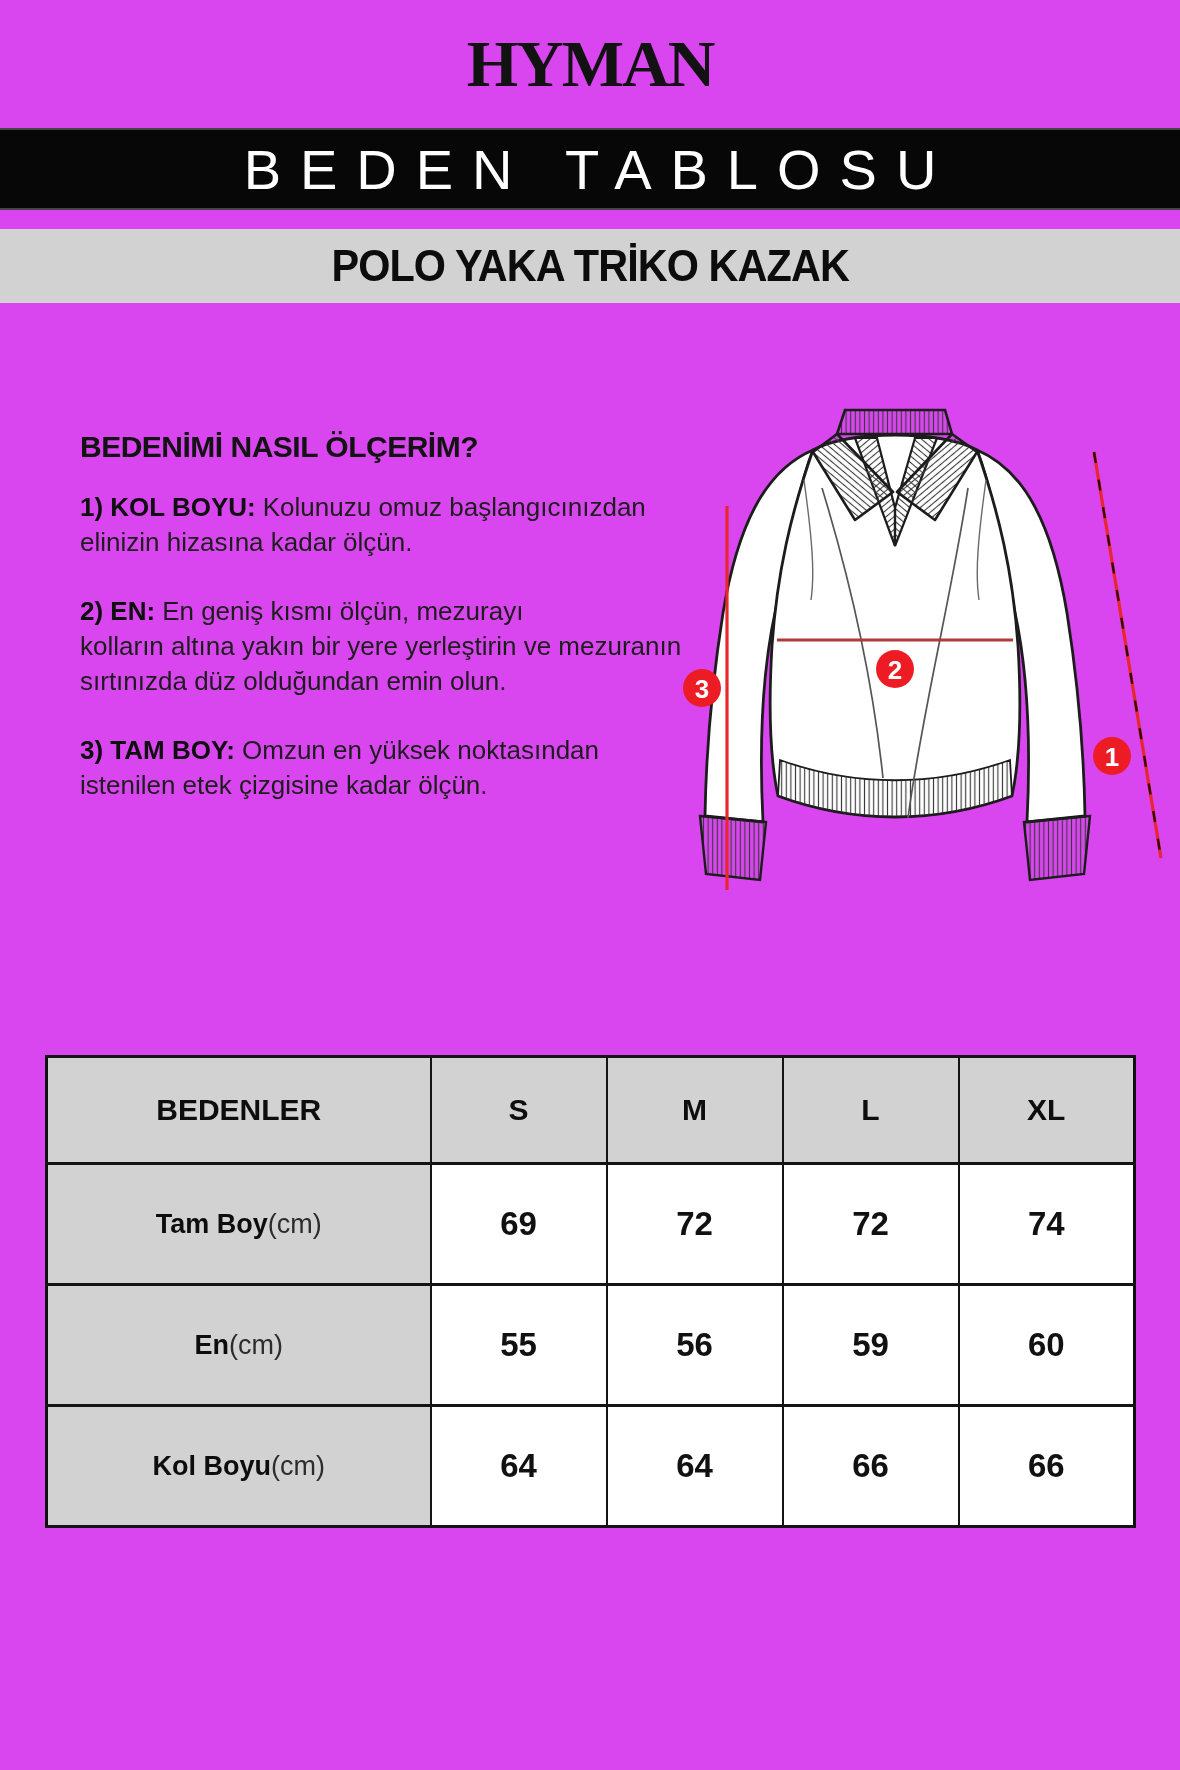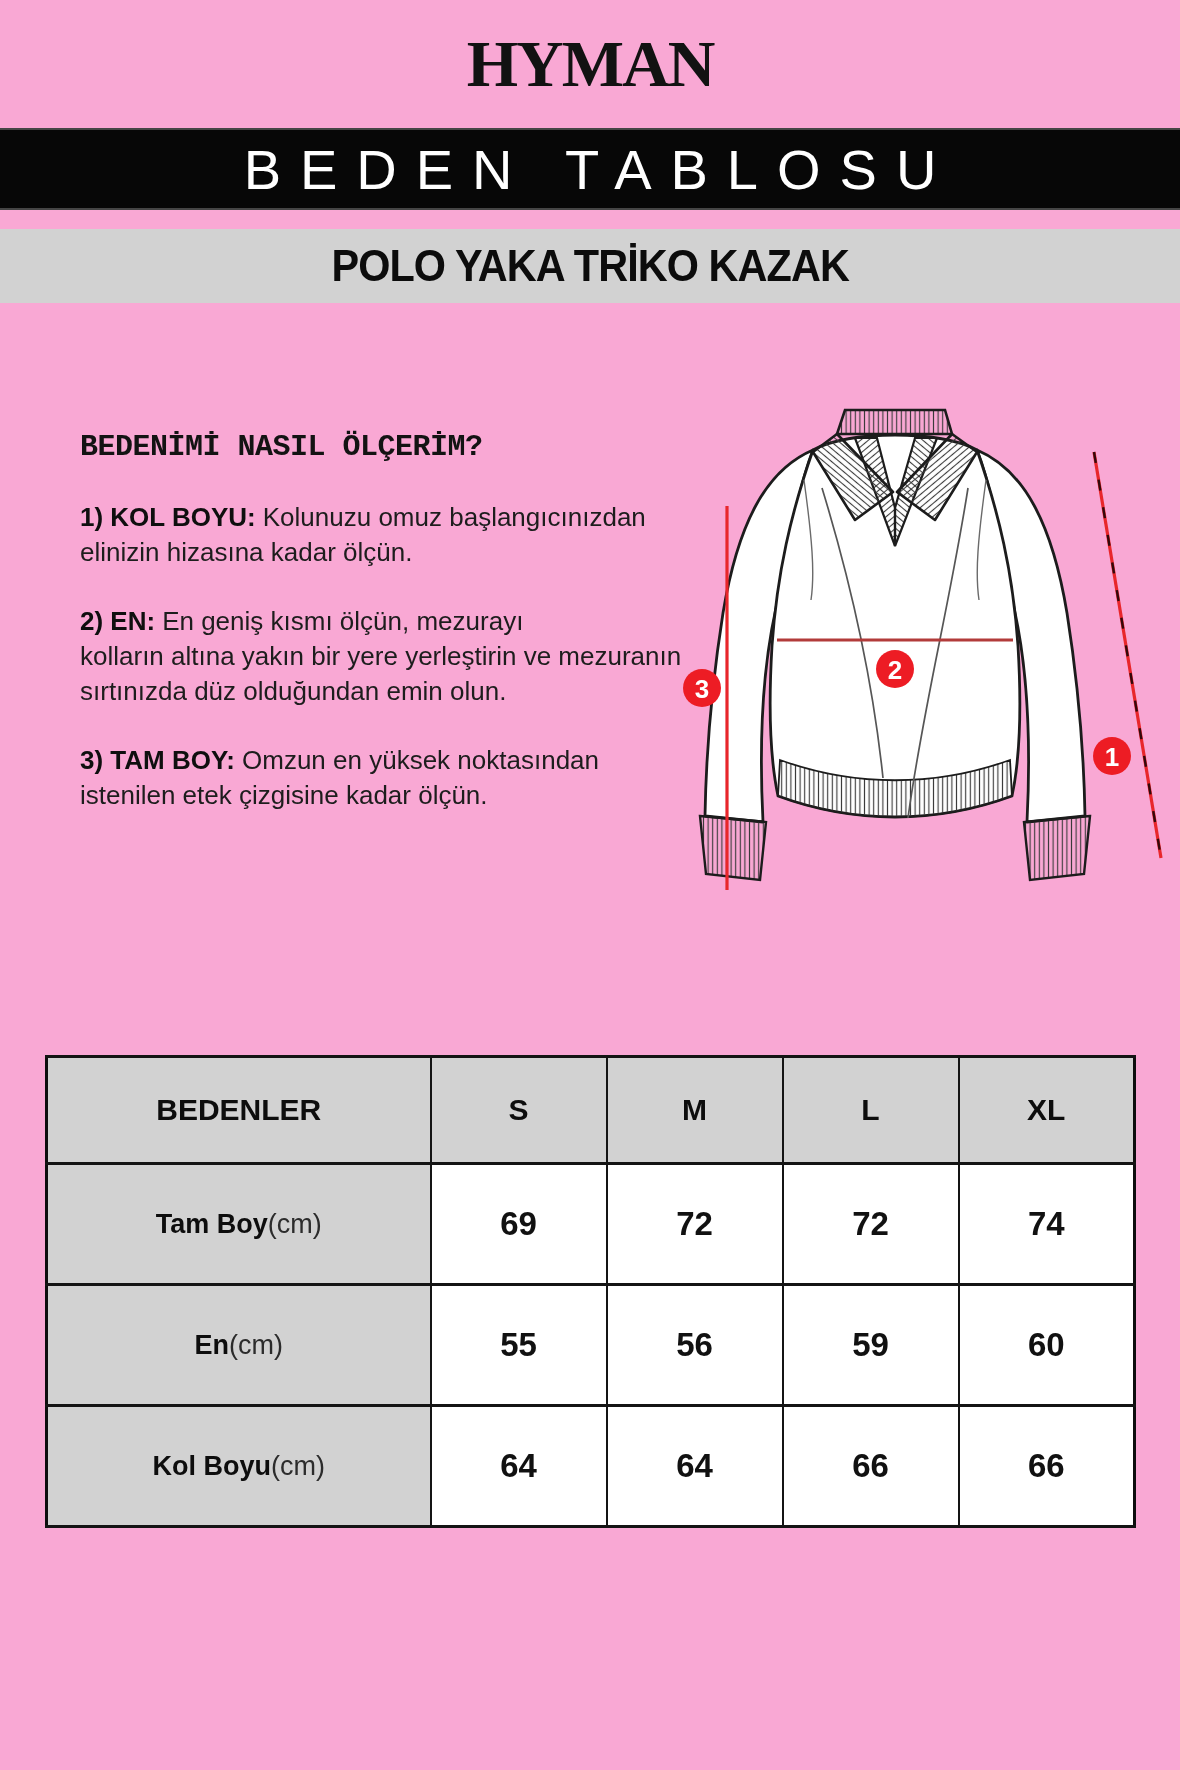--- a/index.html
+++ b/index.html
@@ -4,7 +4,7 @@
 <style>
   html,body{margin:0;padding:0;background:#ffffff;}
   .page{
-    position:relative; width:1180px; height:1770px; background:#f9a8d4;
+    position:relative; width:1180px; height:1770px; background:#d946ef;
     font-family:"Liberation Sans", sans-serif; color:#141414; overflow:hidden;
   }
   

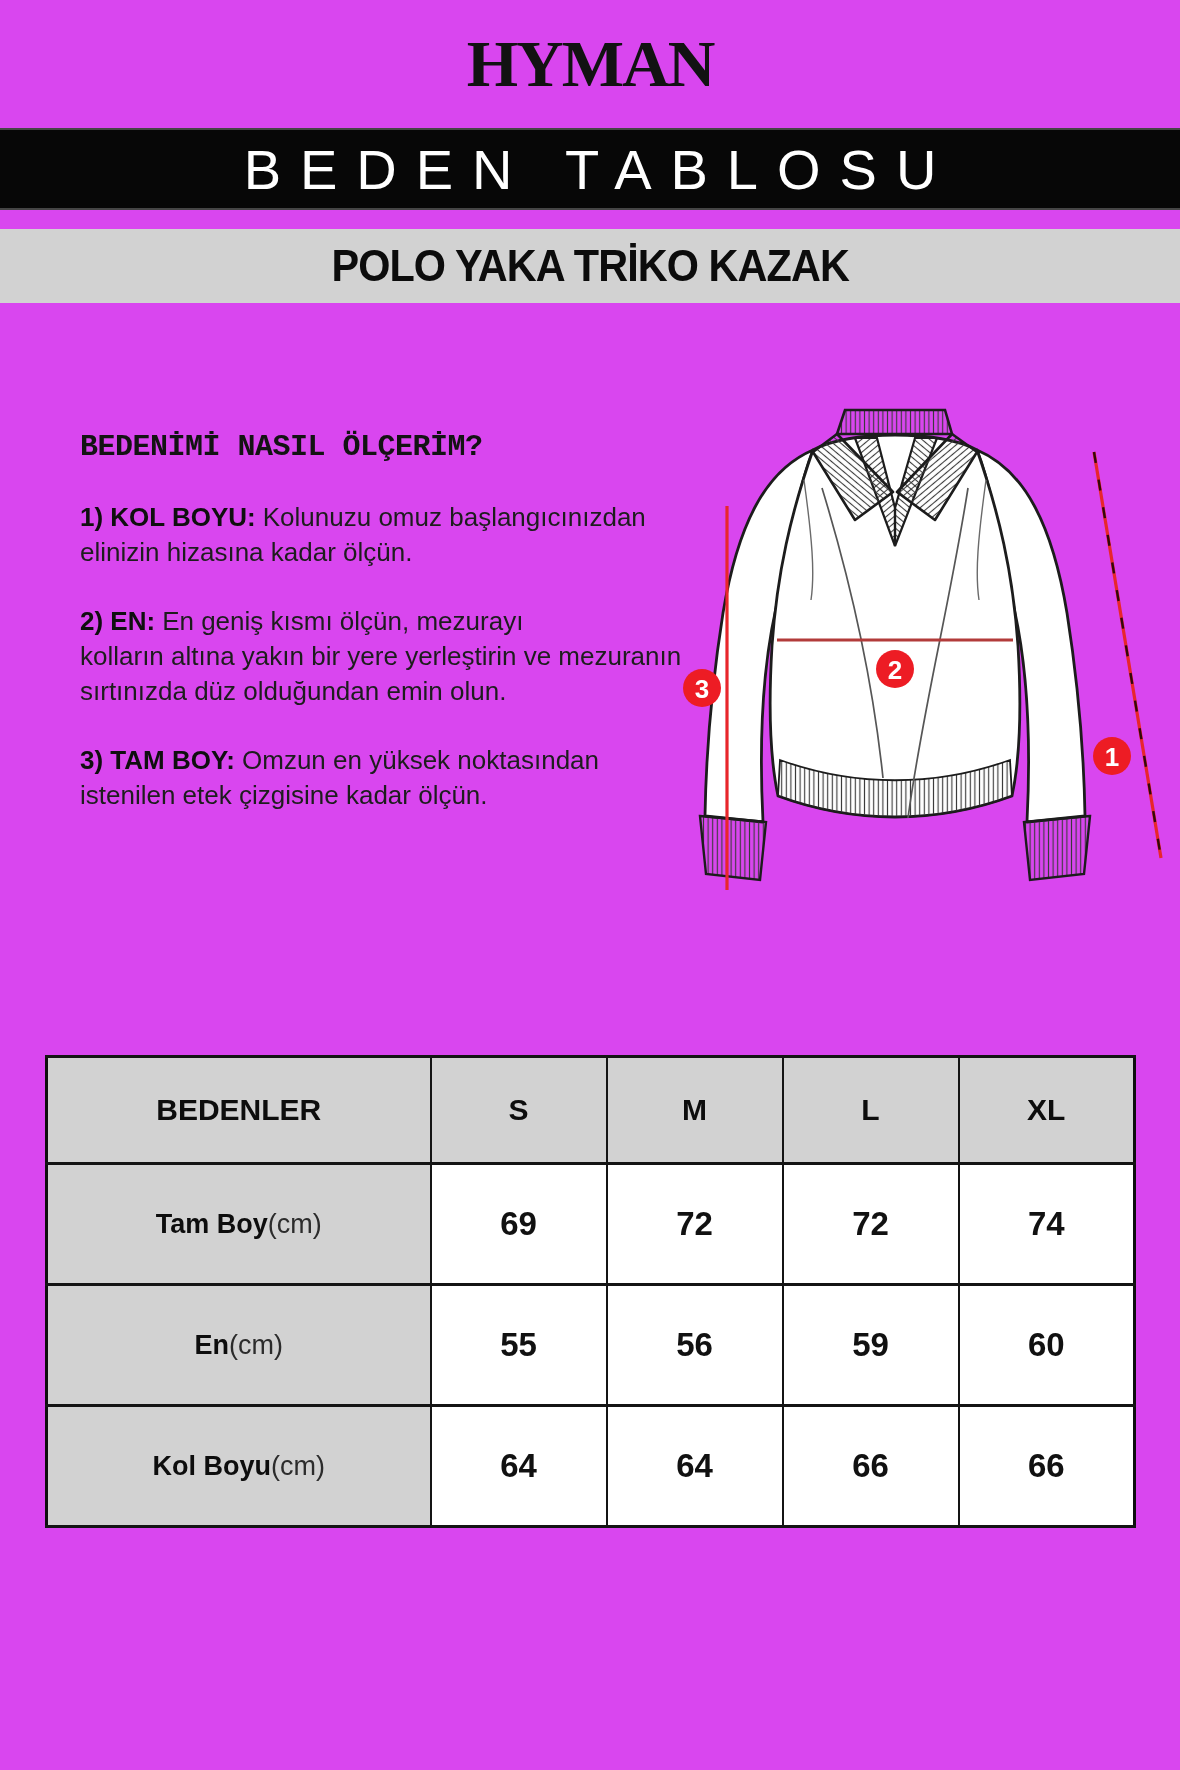--- a/index.html
+++ b/index.html
@@ -37,7 +37,7 @@
   
   .howto{ position:absolute; left:80px; top:430px; width:600px; }
   .howto h2{
-    margin:0 0 36px 0; font-size:30px; font-weight:bold; color:#131313; letter-spacing:-0.5px;font-family:Liberation Mono, monospace;
+    margin:0 0 26px 0; font-size:30px; font-weight:bold; color:#131313; letter-spacing:-0.5px;
   }
   .howto .para{ margin-bottom:34px; }
   .howto .line{ font-size:26px; line-height:35px; color:#1d1d1d; white-space:nowrap; }

